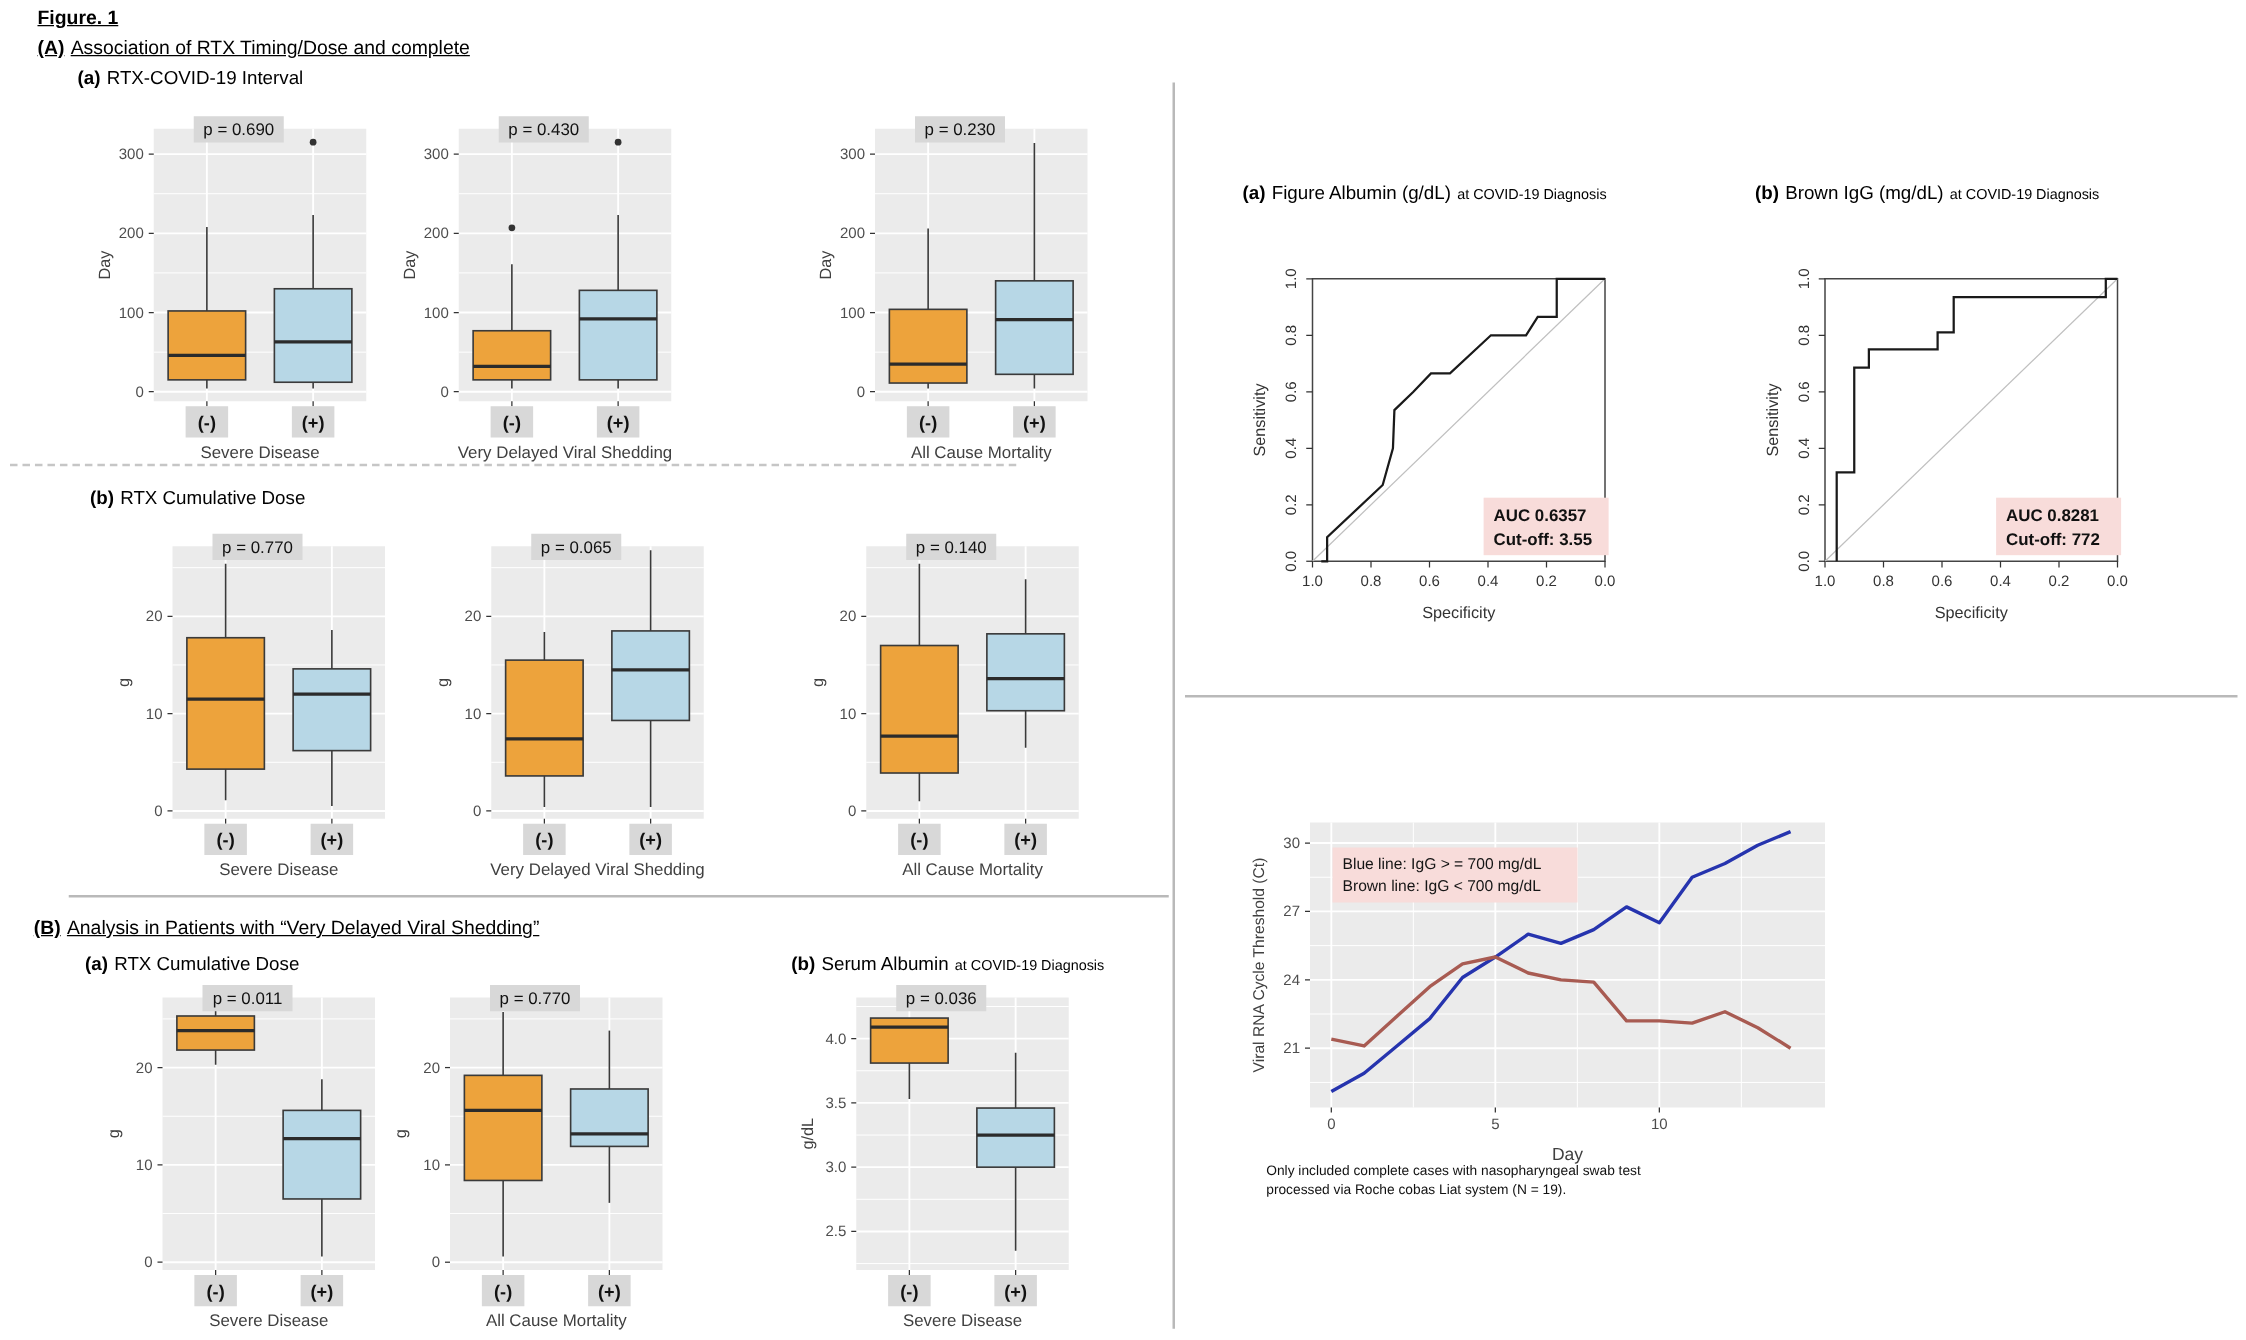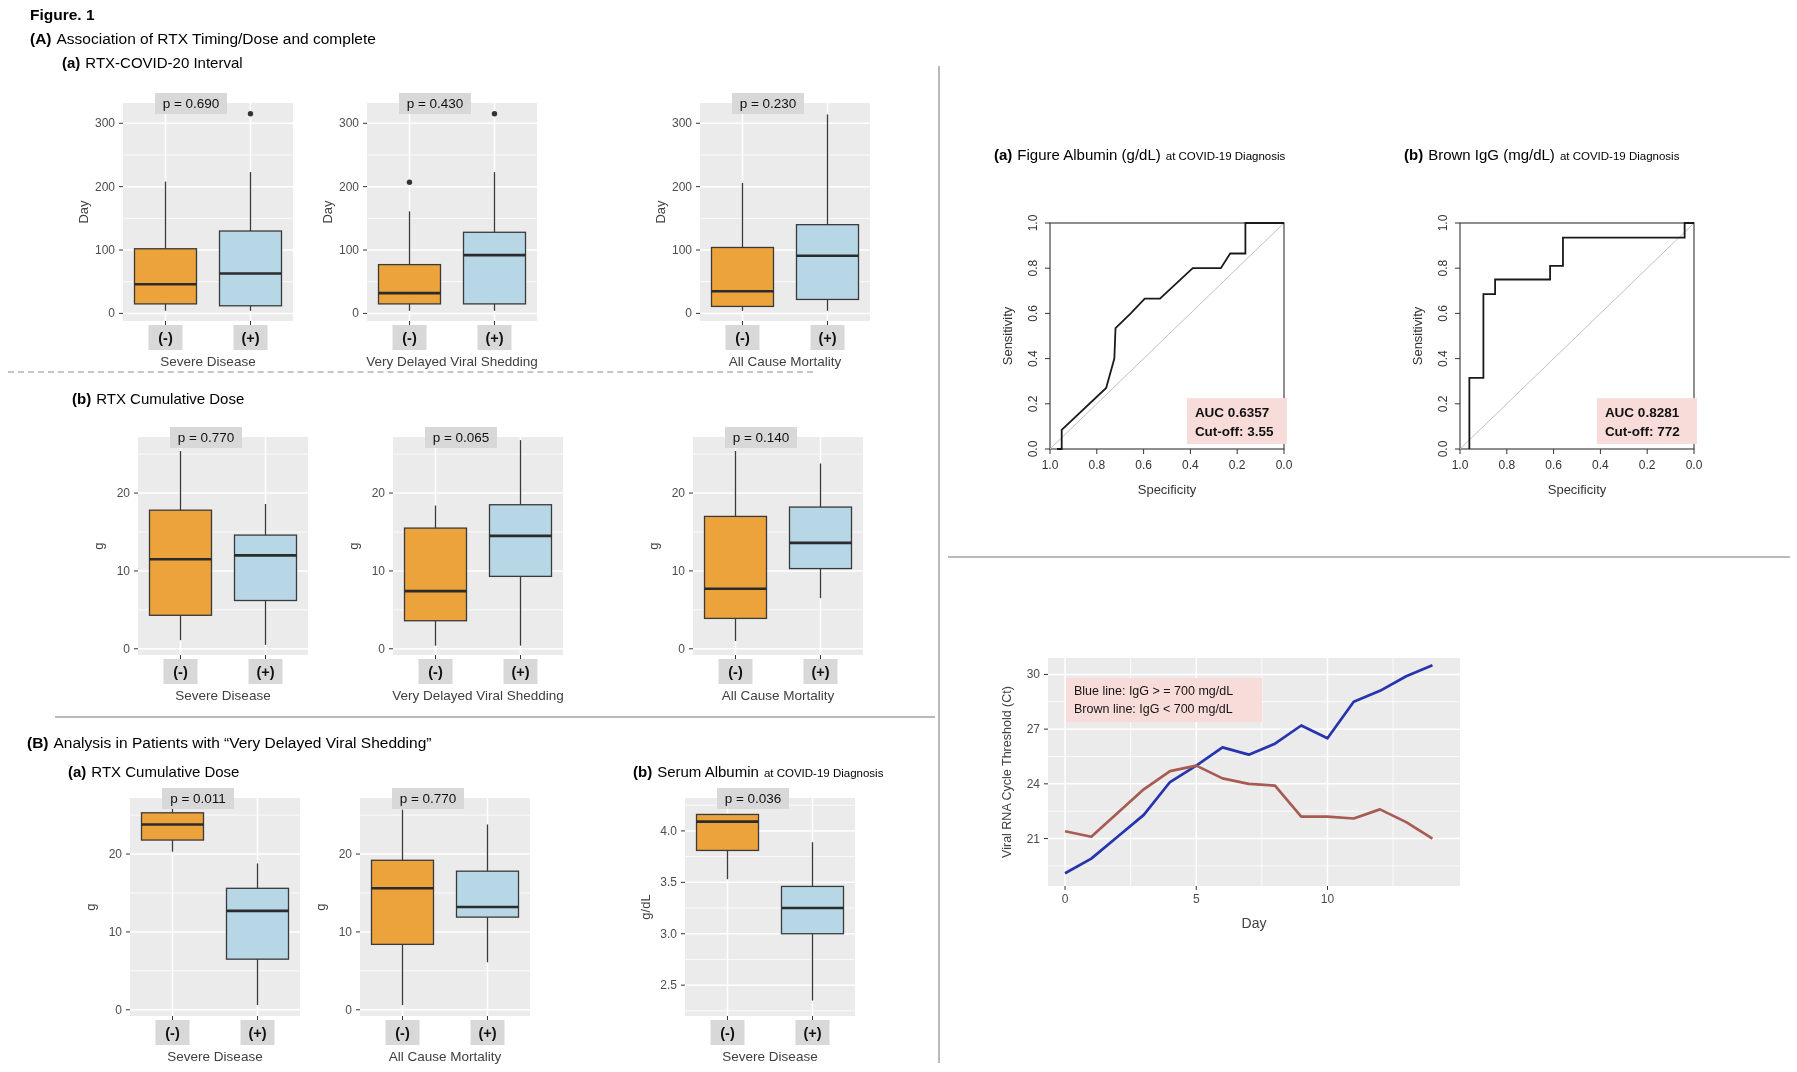--- a/index.html
+++ b/index.html
@@ -8,7 +8,7 @@
   .title{position:absolute;font-size:15px;white-space:nowrap;}
   .title .tag{font-weight:700;margin-right:5px;}
   .title .suffix{font-size:11.5px;margin-left:5px;text-align:right;}
-  .lg{font-size:15.5px;}
+  .lg{font-size:15.5px;text-decoration:underline;}
   .chart{position:absolute;}
   svg text{font-family:"Liberation Sans",sans-serif;}
   .divider{position:absolute;background:#b9b9b9;}

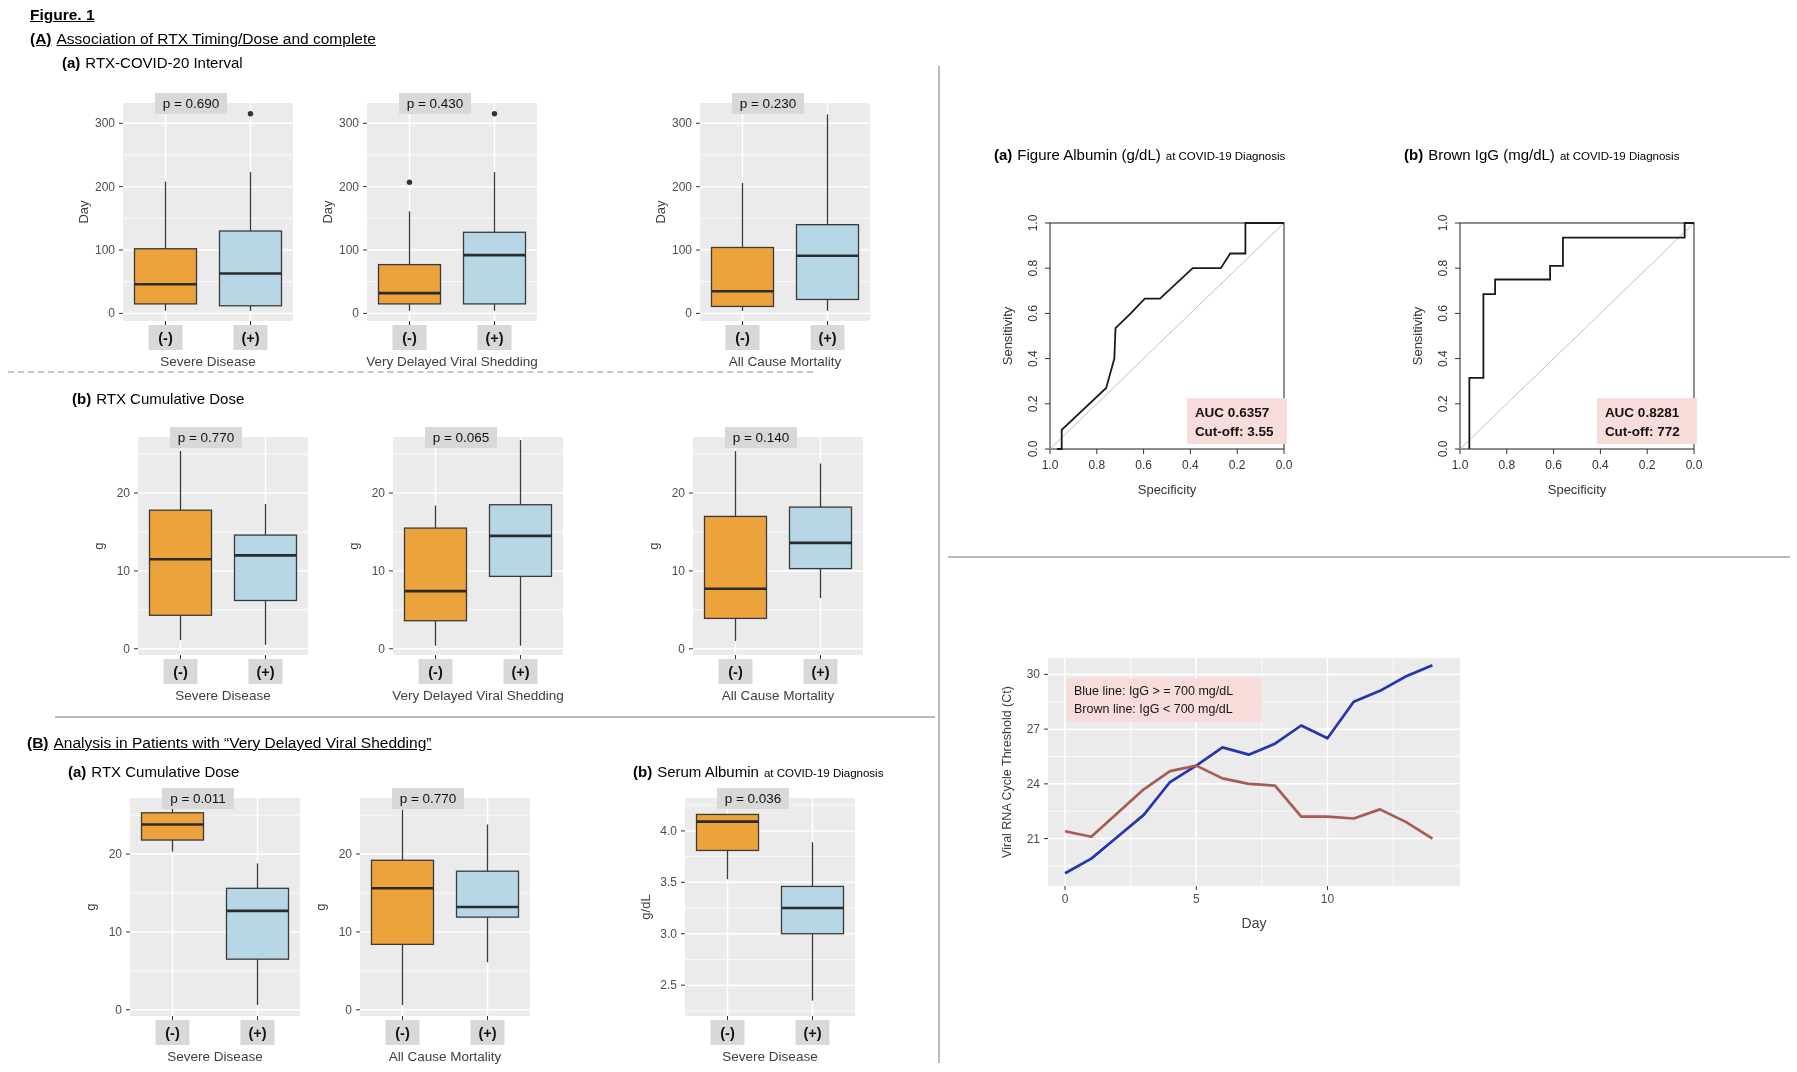--- a/index.html
+++ b/index.html
@@ -22,7 +22,7 @@
 
   <div class="title lg" style="left:30px;top:6px"><span class="tag">Figure. 1</span></div>
   <div class="title lg" style="left:30px;top:30px"><span class="tag">(A)</span><span>Association of RTX Timing/Dose and complete</span></div>
-  <div class="title" style="left:62px;top:54px"><span class="tag">(a)</span><span>RTX-COVID-20 Interval</span></div>
+  <div class="title" style="left:62px;top:54px"><span class="tag">(a)</span><span>RTX-COVID-19 Interval</span></div>
   <div class="title" style="left:72px;top:390px"><span class="tag">(b)</span><span>RTX Cumulative Dose</span></div>
   <div class="title lg" style="left:27px;top:734px"><span class="tag">(B)</span><span>Analysis in Patients with “Very Delayed Viral Shedding”</span></div>
   <div class="title" style="left:68px;top:763px"><span class="tag">(a)</span><span>RTX Cumulative Dose</span></div>

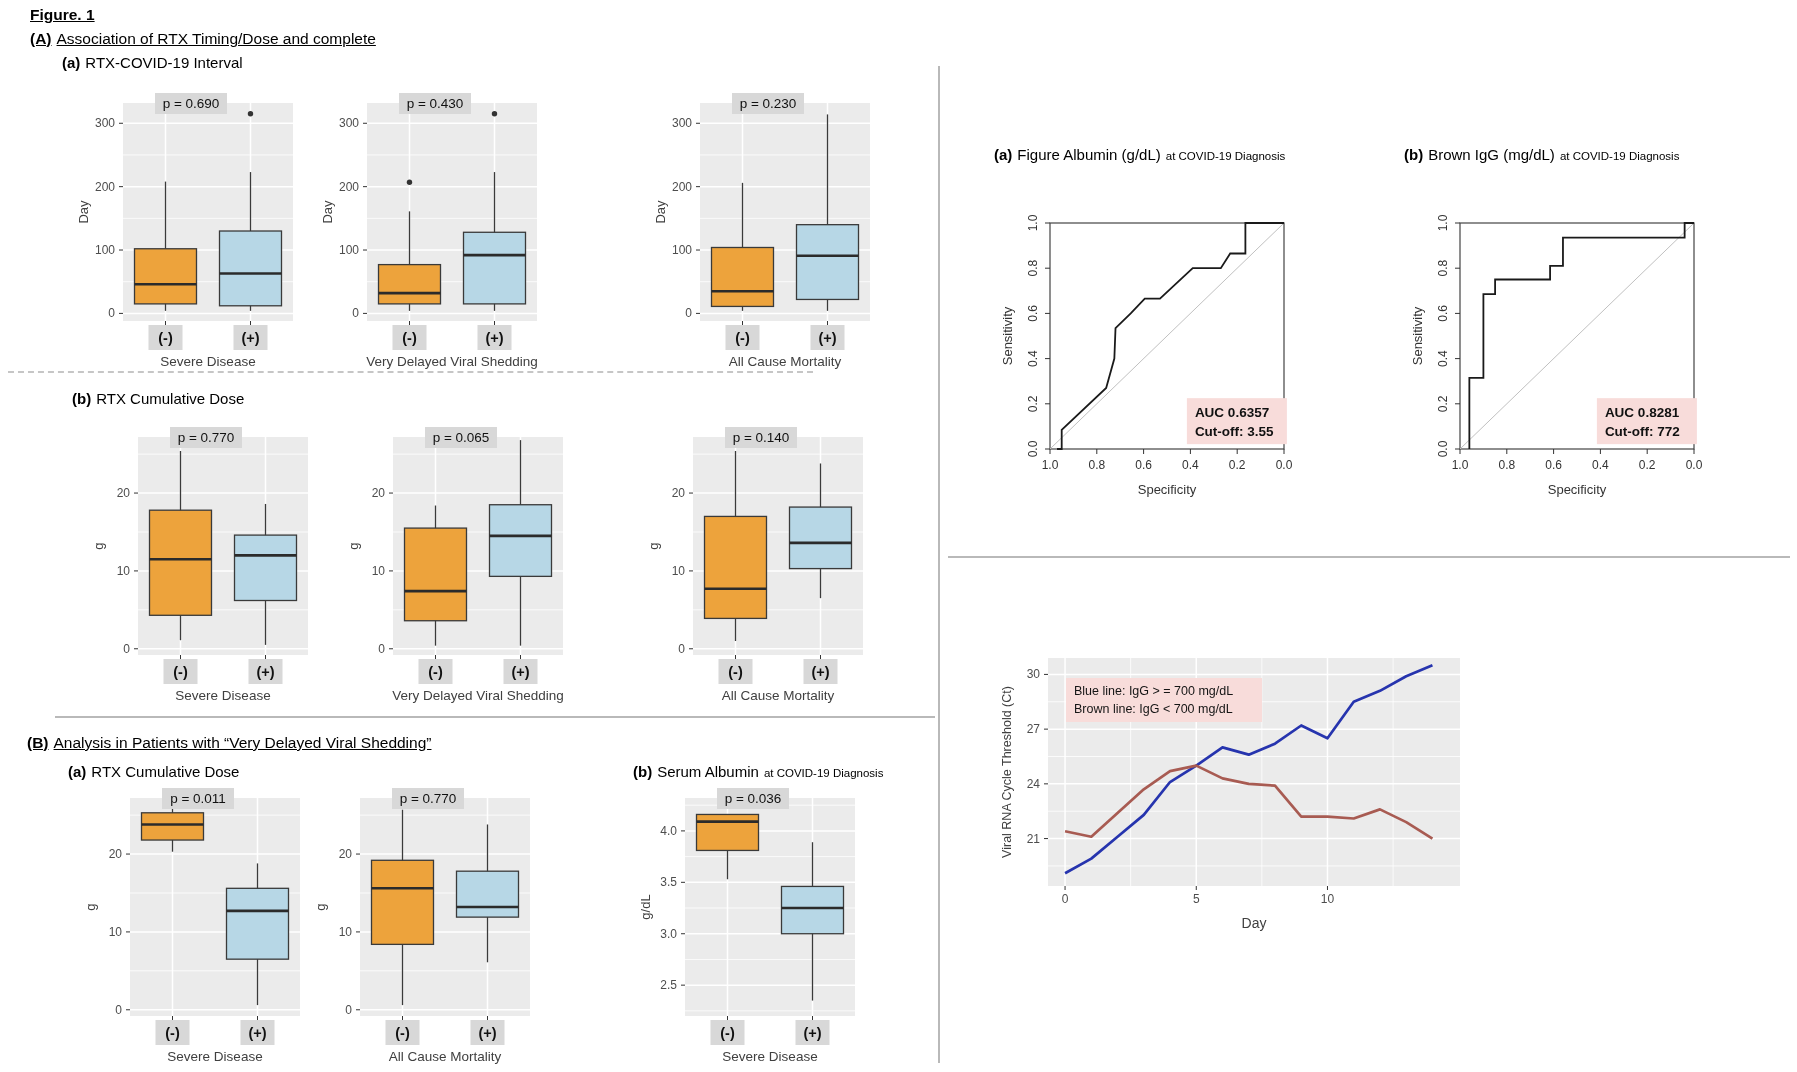--- a/index.html
+++ b/index.html
@@ -456,6 +456,7 @@
         <text x="15" y="129" fill="#404040" font-size="12.5" text-anchor="middle" transform="rotate(-90 15 129)">Viral RNA Cycle Threshold (Ct)</text>
       </svg></div>
 
+  <div class="footnote" style="left:1013px;top:930px">Only included complete cases with nasopharyngeal swab test processed via Roche cobas Liat system (N = 19).</div>
 </div>
 
 </body></html>

